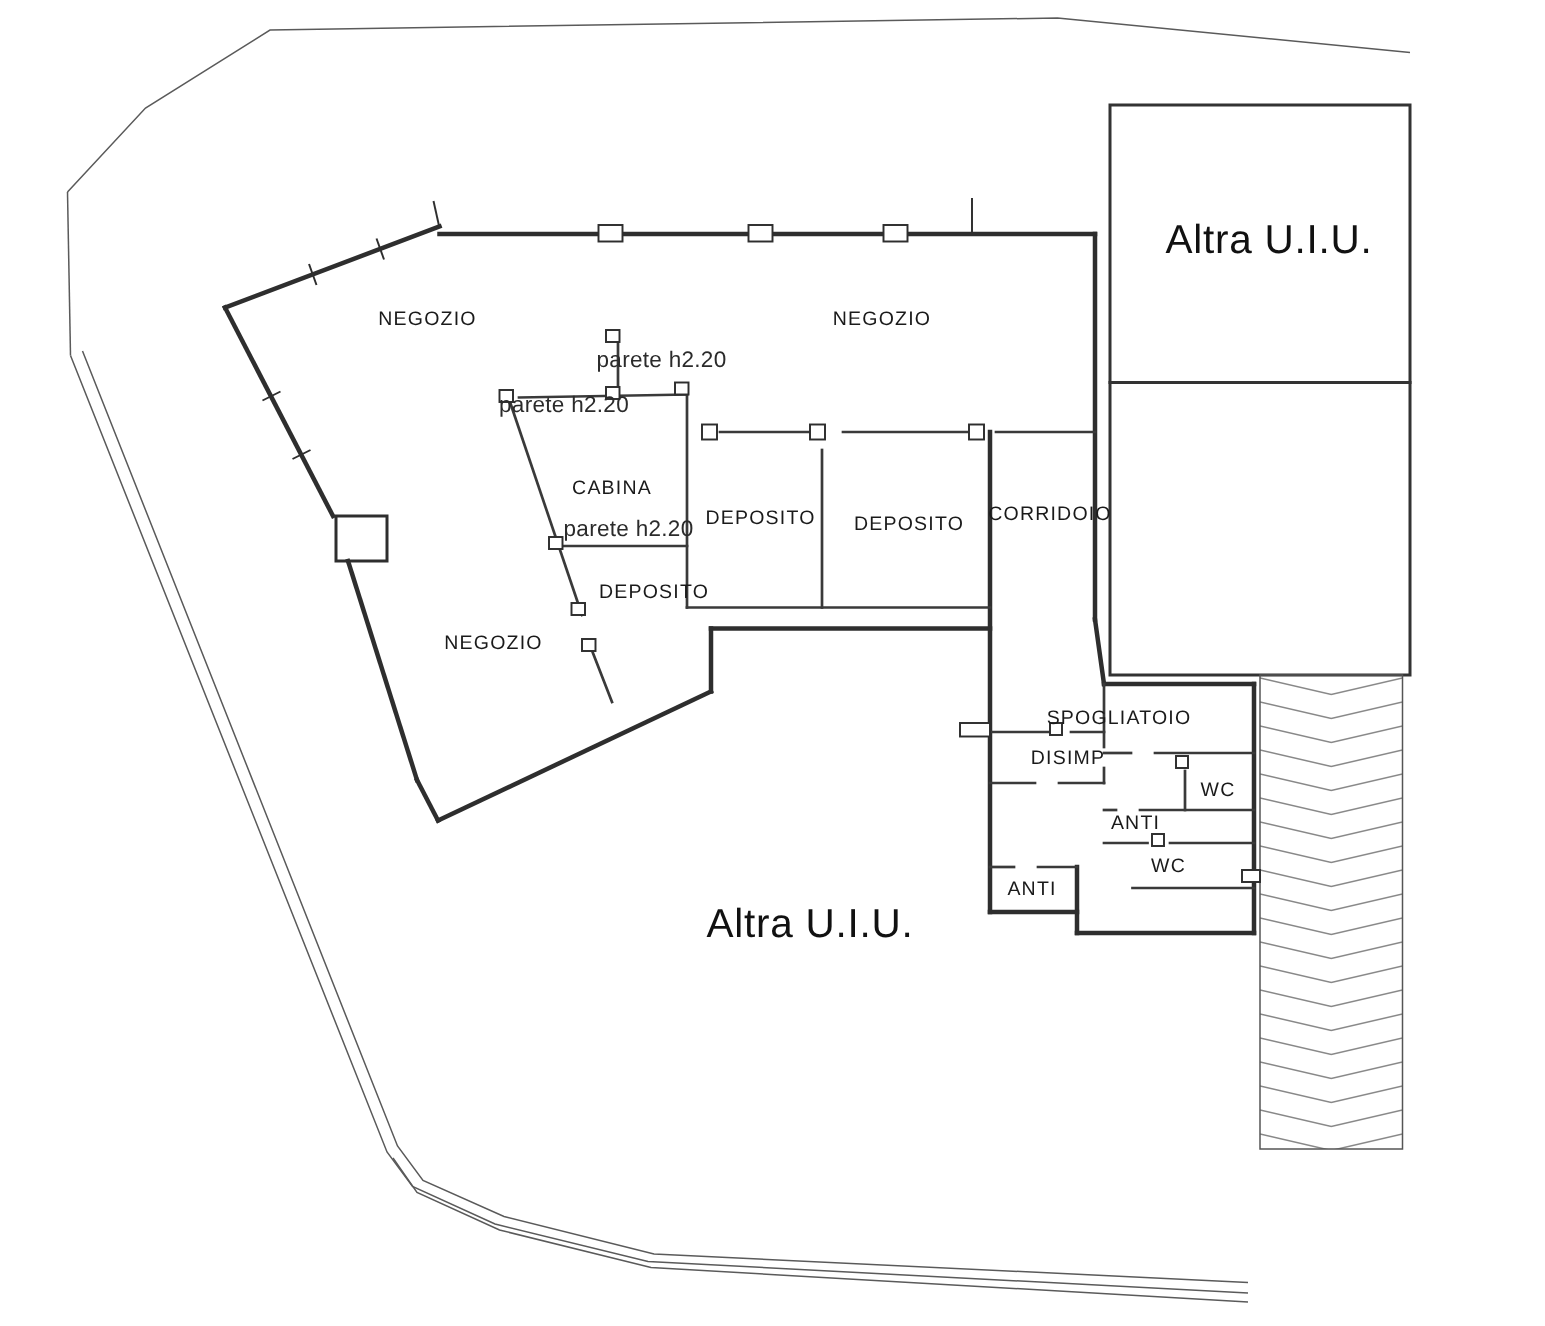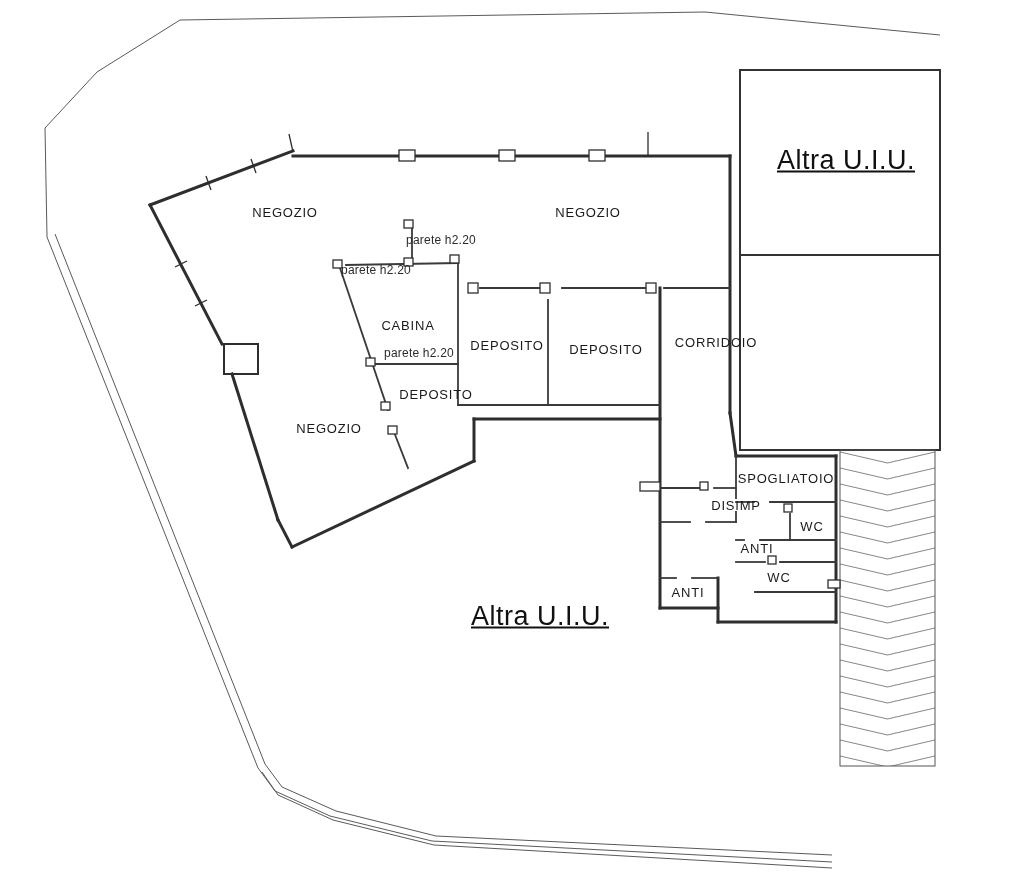--- a/index.html
+++ b/index.html
@@ -30,7 +30,6 @@
     font-size:27px;
     letter-spacing:0.5px;
     color:#111111;
-    text-decoration:underline;
   }
 </style>
 </head>

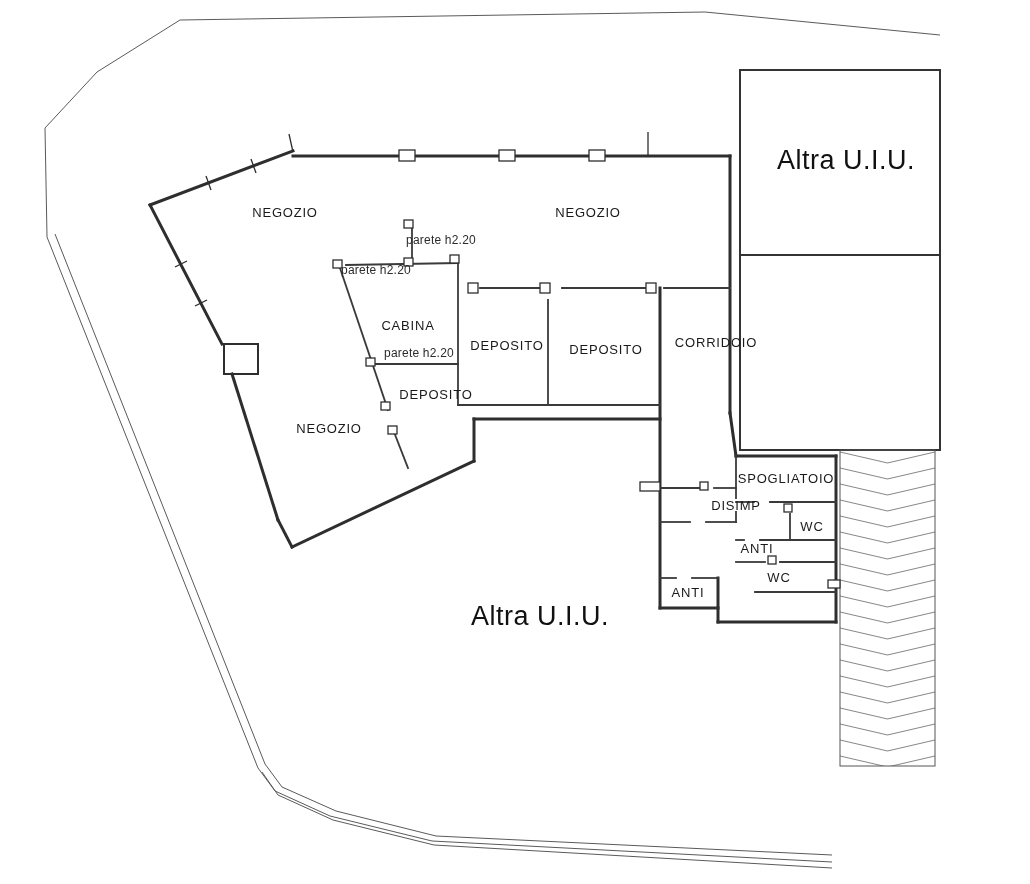--- a/index.html
+++ b/index.html
@@ -22,7 +22,7 @@
     background:transparent;
   }
   .lbl.small {
-    font-size:12px;
+    font-size:15px;
     letter-spacing:0.2px;
     color:#2b2b2b;
   }

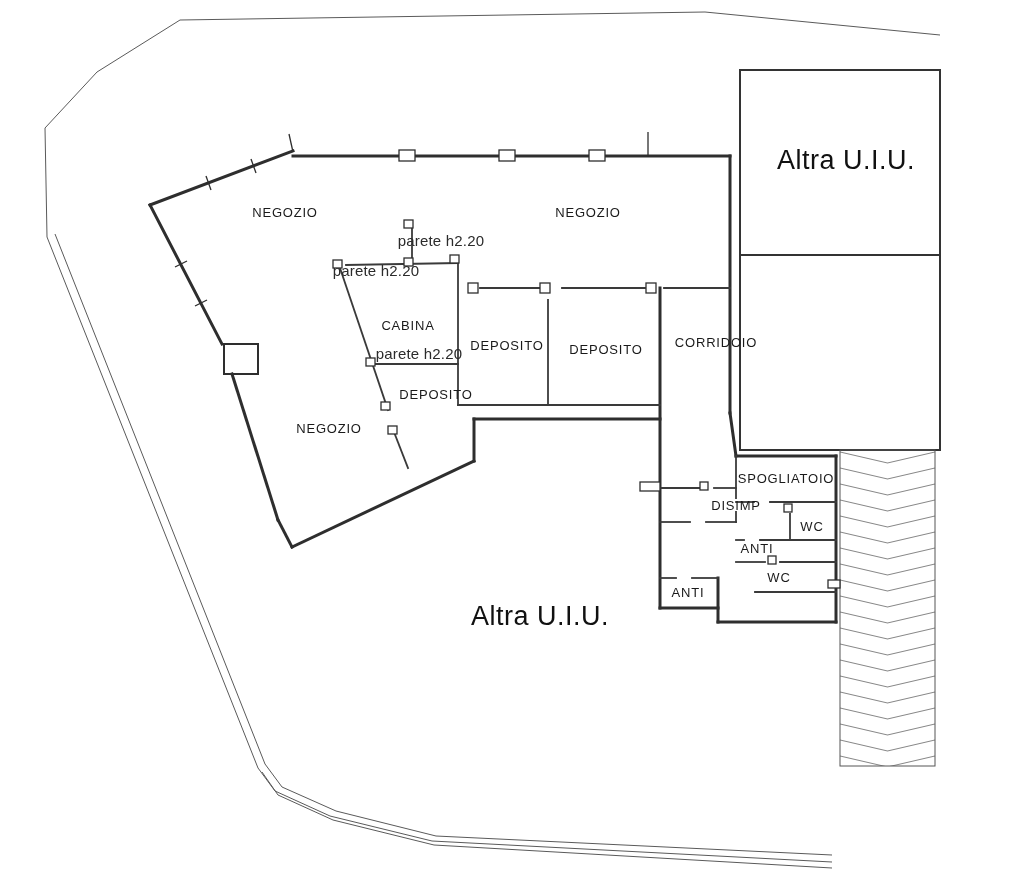--- a/index.html
+++ b/index.html
@@ -148,7 +148,7 @@
   <span class="lbl small" style="left:419px;top:353px">parete h2.20</span>
   <span class="lbl" style="left:507px;top:345px">DEPOSITO</span>
   <span class="lbl" style="left:606px;top:349px">DEPOSITO</span>
-  <span class="lbl" style="left:716px;top:342px">CORRIDOIO</span>
+  <span class="lbl" style="left:700px;top:342px">CORRIDOIO</span>
   <span class="lbl" style="left:436px;top:394px">DEPOSITO</span>
   <span class="lbl" style="left:329px;top:428px">NEGOZIO</span>
   <span class="lbl" style="left:786px;top:478px">SPOGLIATOIO</span>

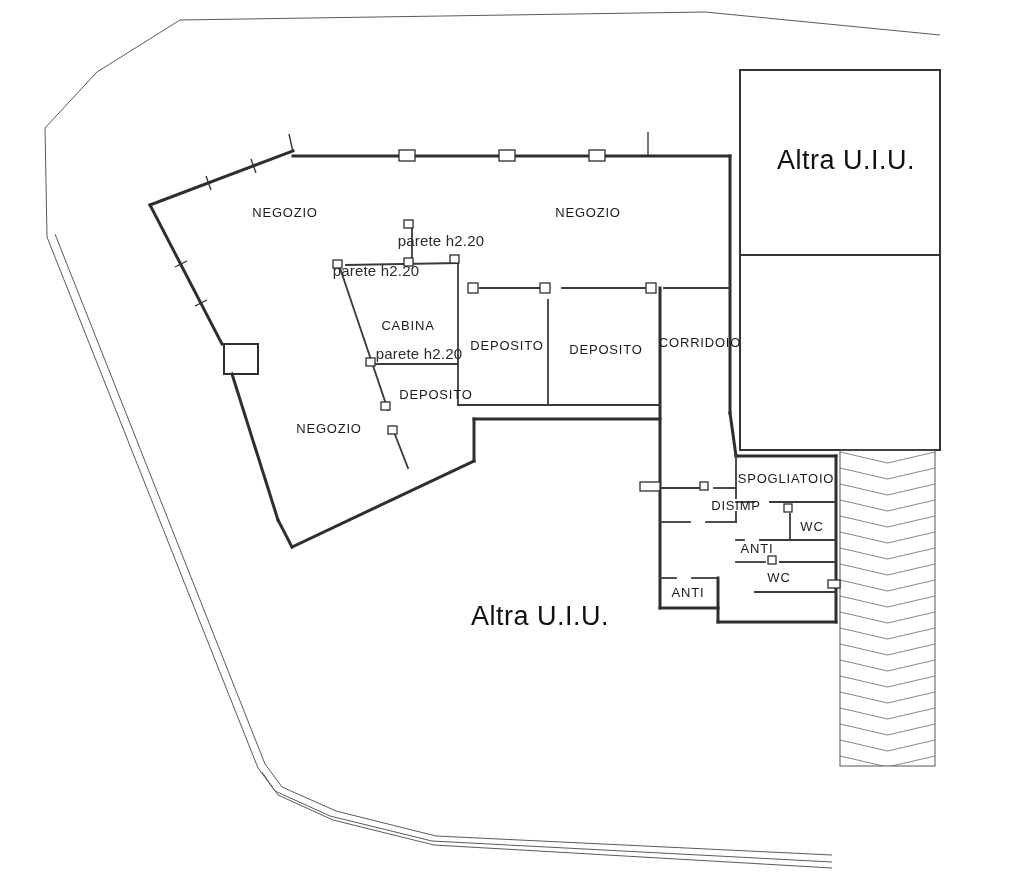--- a/index.html
+++ b/index.html
@@ -151,7 +151,7 @@
   <span class="lbl" style="left:700px;top:342px">CORRIDOIO</span>
   <span class="lbl" style="left:436px;top:394px">DEPOSITO</span>
   <span class="lbl" style="left:329px;top:428px">NEGOZIO</span>
-  <span class="lbl" style="left:786px;top:478px">SPOGLIATOIO</span>
+  <span class="lbl" style="left:746px;top:478px">SPOGLIATOIO</span>
   <span class="lbl" style="left:736px;top:505px">DISIMP</span>
   <span class="lbl" style="left:812px;top:526px">WC</span>
   <span class="lbl" style="left:757px;top:548px">ANTI</span>

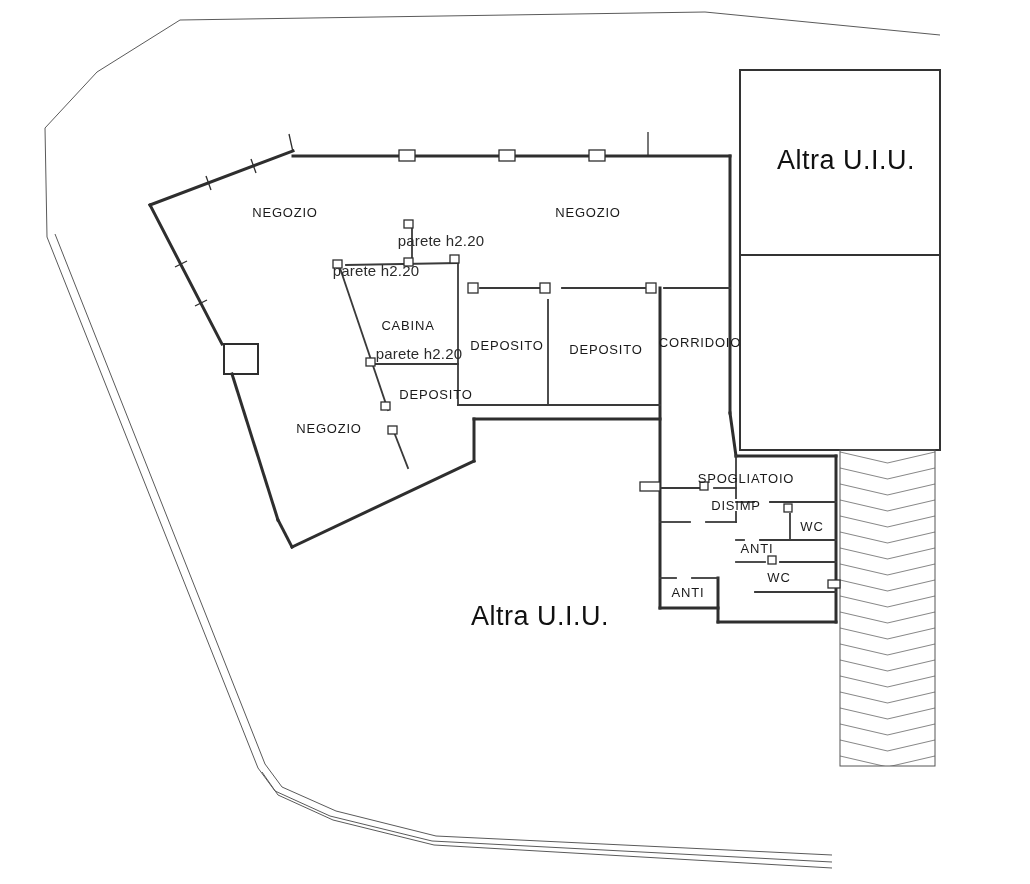--- a/index.html
+++ b/index.html
@@ -152,7 +152,7 @@
   <span class="lbl" style="left:436px;top:394px">DEPOSITO</span>
   <span class="lbl" style="left:329px;top:428px">NEGOZIO</span>
   <span class="lbl" style="left:746px;top:478px">SPOGLIATOIO</span>
-  <span class="lbl" style="left:736px;top:505px">DISIMP</span>
+  <span class="lbl" style="left:712px;top:505px">DISIMP</span>
   <span class="lbl" style="left:812px;top:526px">WC</span>
   <span class="lbl" style="left:757px;top:548px">ANTI</span>
   <span class="lbl" style="left:779px;top:577px">WC</span>

